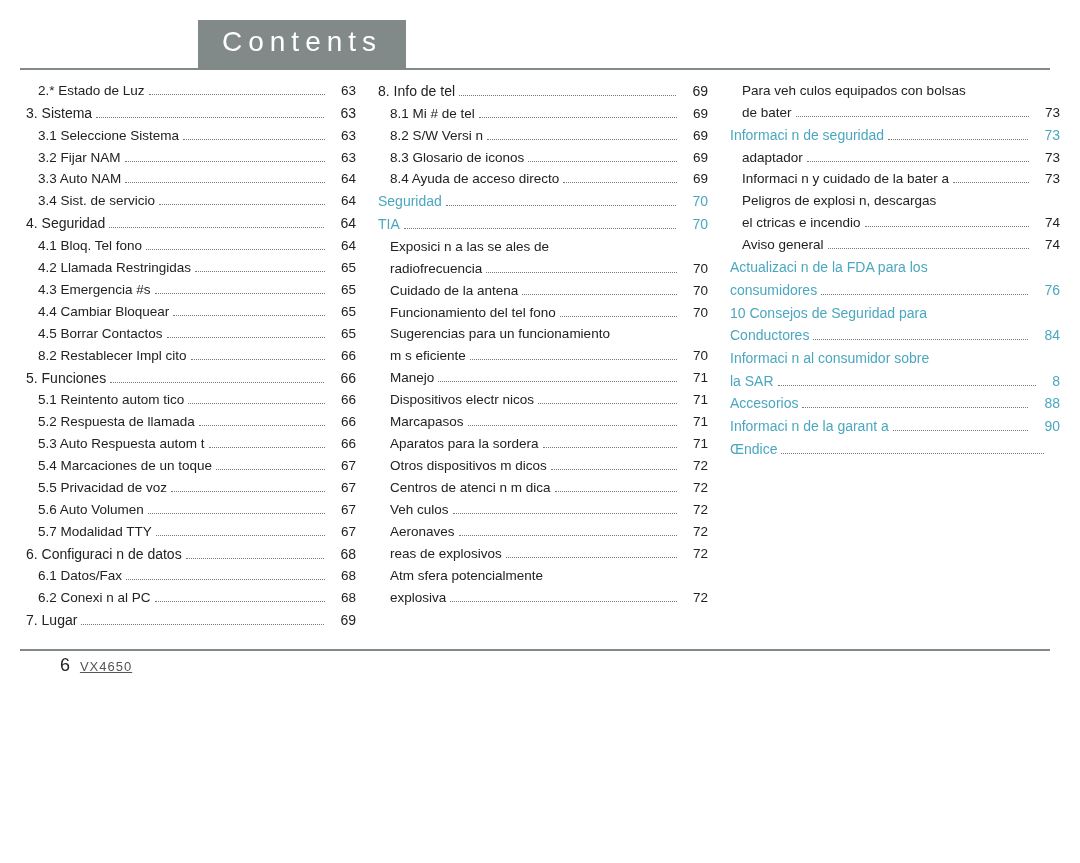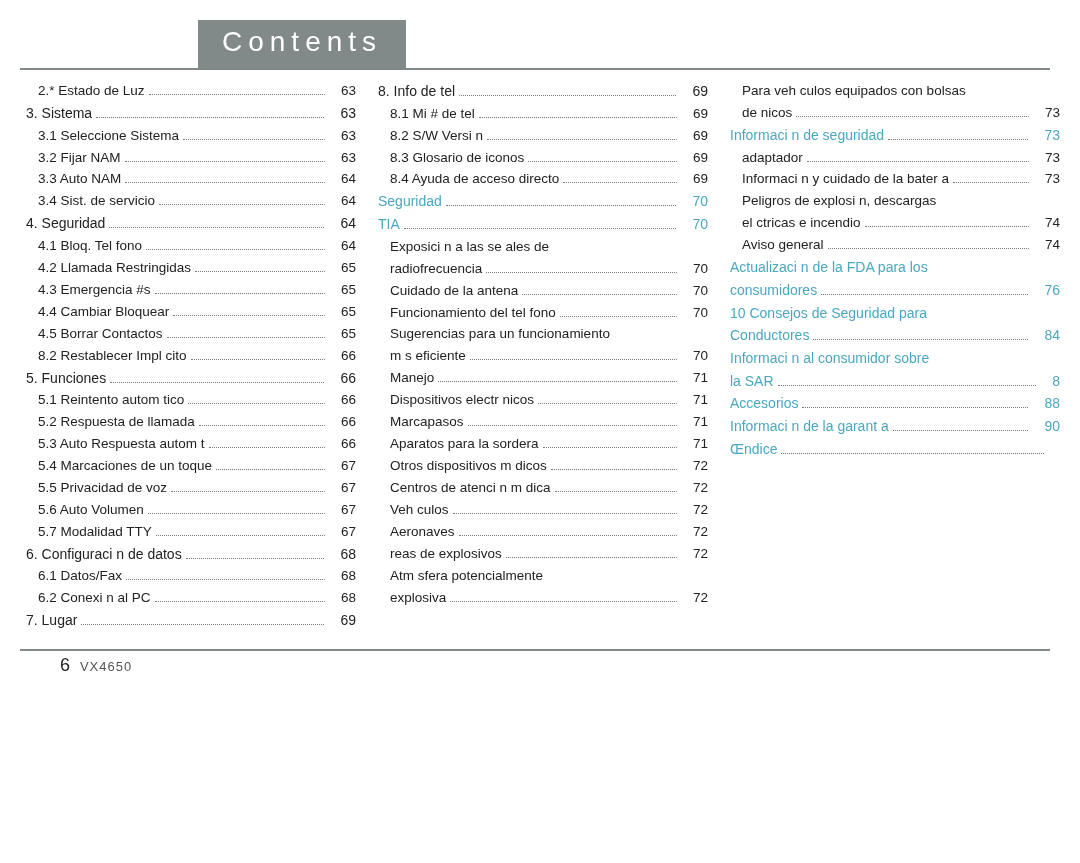--- a/index.html
+++ b/index.html
@@ -333,7 +333,7 @@
         <span class="label">Para veh culos equipados con bolsas</span>
       </div>
       <div class="entry lvl2">
-        <span class="label">de nicos</span>
+        <span class="label">de bater</span>
         <span class="dots"></span>
         <span class="page">73</span>
       </div>

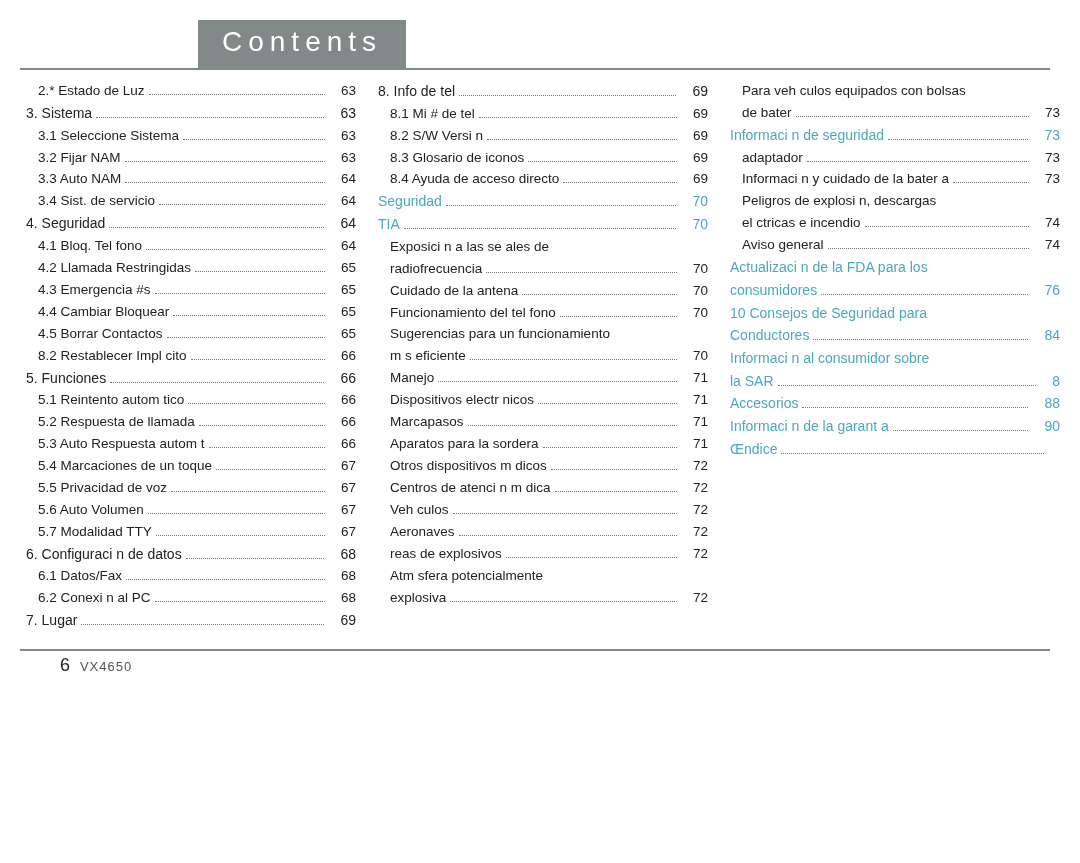--- a/index.html
+++ b/index.html
@@ -73,7 +73,7 @@
     color: #333;
   }
   .footer .pno { font-size: 18px; color:#222; margin-right:6px;}
-  .footer .model { letter-spacing:1px; font-size:13px; color:#555;}
+  .footer .model { letter-spacing:1px; font-size:13px; color:#555;text-decoration:underline;}
 </style>
 </head>
 <body>

